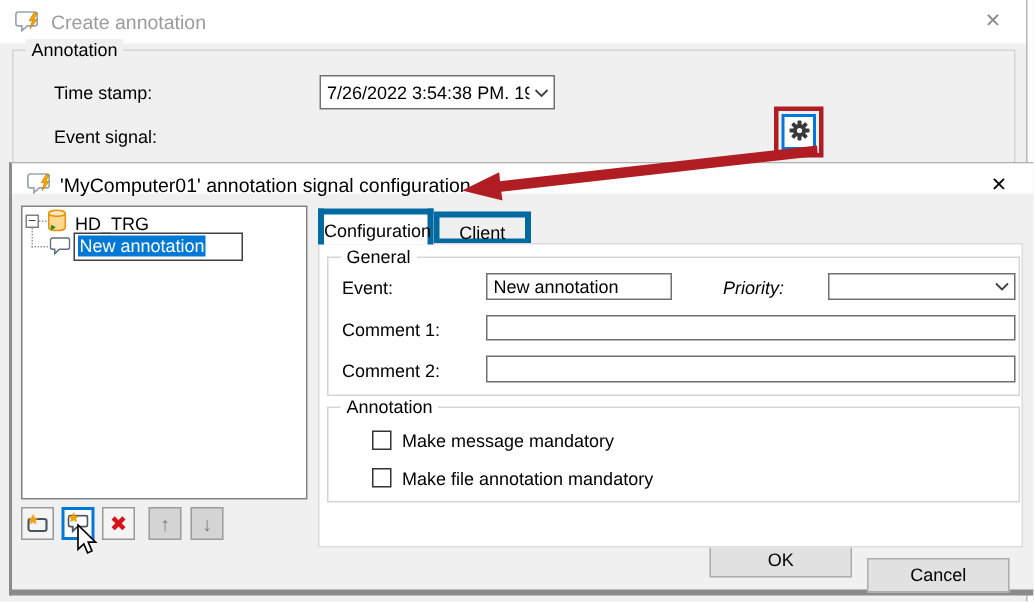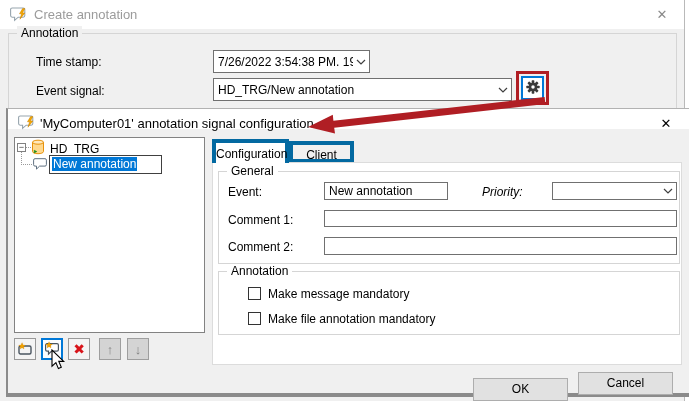--- a/index.html
+++ b/index.html
@@ -131,14 +131,6 @@
   </div>
 
   <span class="lbl" style="left:36px;top:84px;">Event signal:</span>
-  <div class="combo" style="left:213px;top:78px;width:299px;height:23px;">
-    <span class="combo-text">HD_TRG/New annotation</span>
-    <span class="chev">
-      <svg width="10" height="6" viewBox="0 0 10 6">
-          <polyline points="1,1 5,5 9,1" fill="none" stroke="#404040" stroke-width="1.2"></polyline>
-        </svg>
-    </span>
-  </div>
 
   <div class="abs" style="left:521px;top:76px;width:23px;height:24px;border:2px solid #0078d7;background:#fff;box-sizing:border-box;display:flex;align-items:center;justify-content:center;">
     <span>

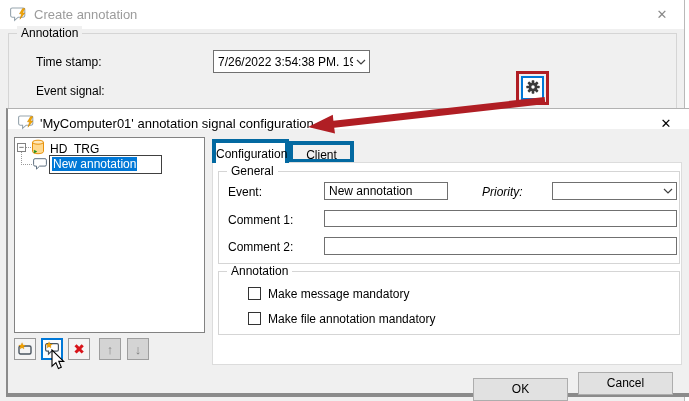--- a/index.html
+++ b/index.html
@@ -257,7 +257,7 @@
     </div>
   </div>
 
-  <div class="pushbtn" style="left:465px;top:269px;">OK</div>
+  <div class="pushbtn" style="left:465px;top:253px;">OK</div>
   <div class="pushbtn" style="left:570px;top:263px;">Cancel</div>
 </div>
 

